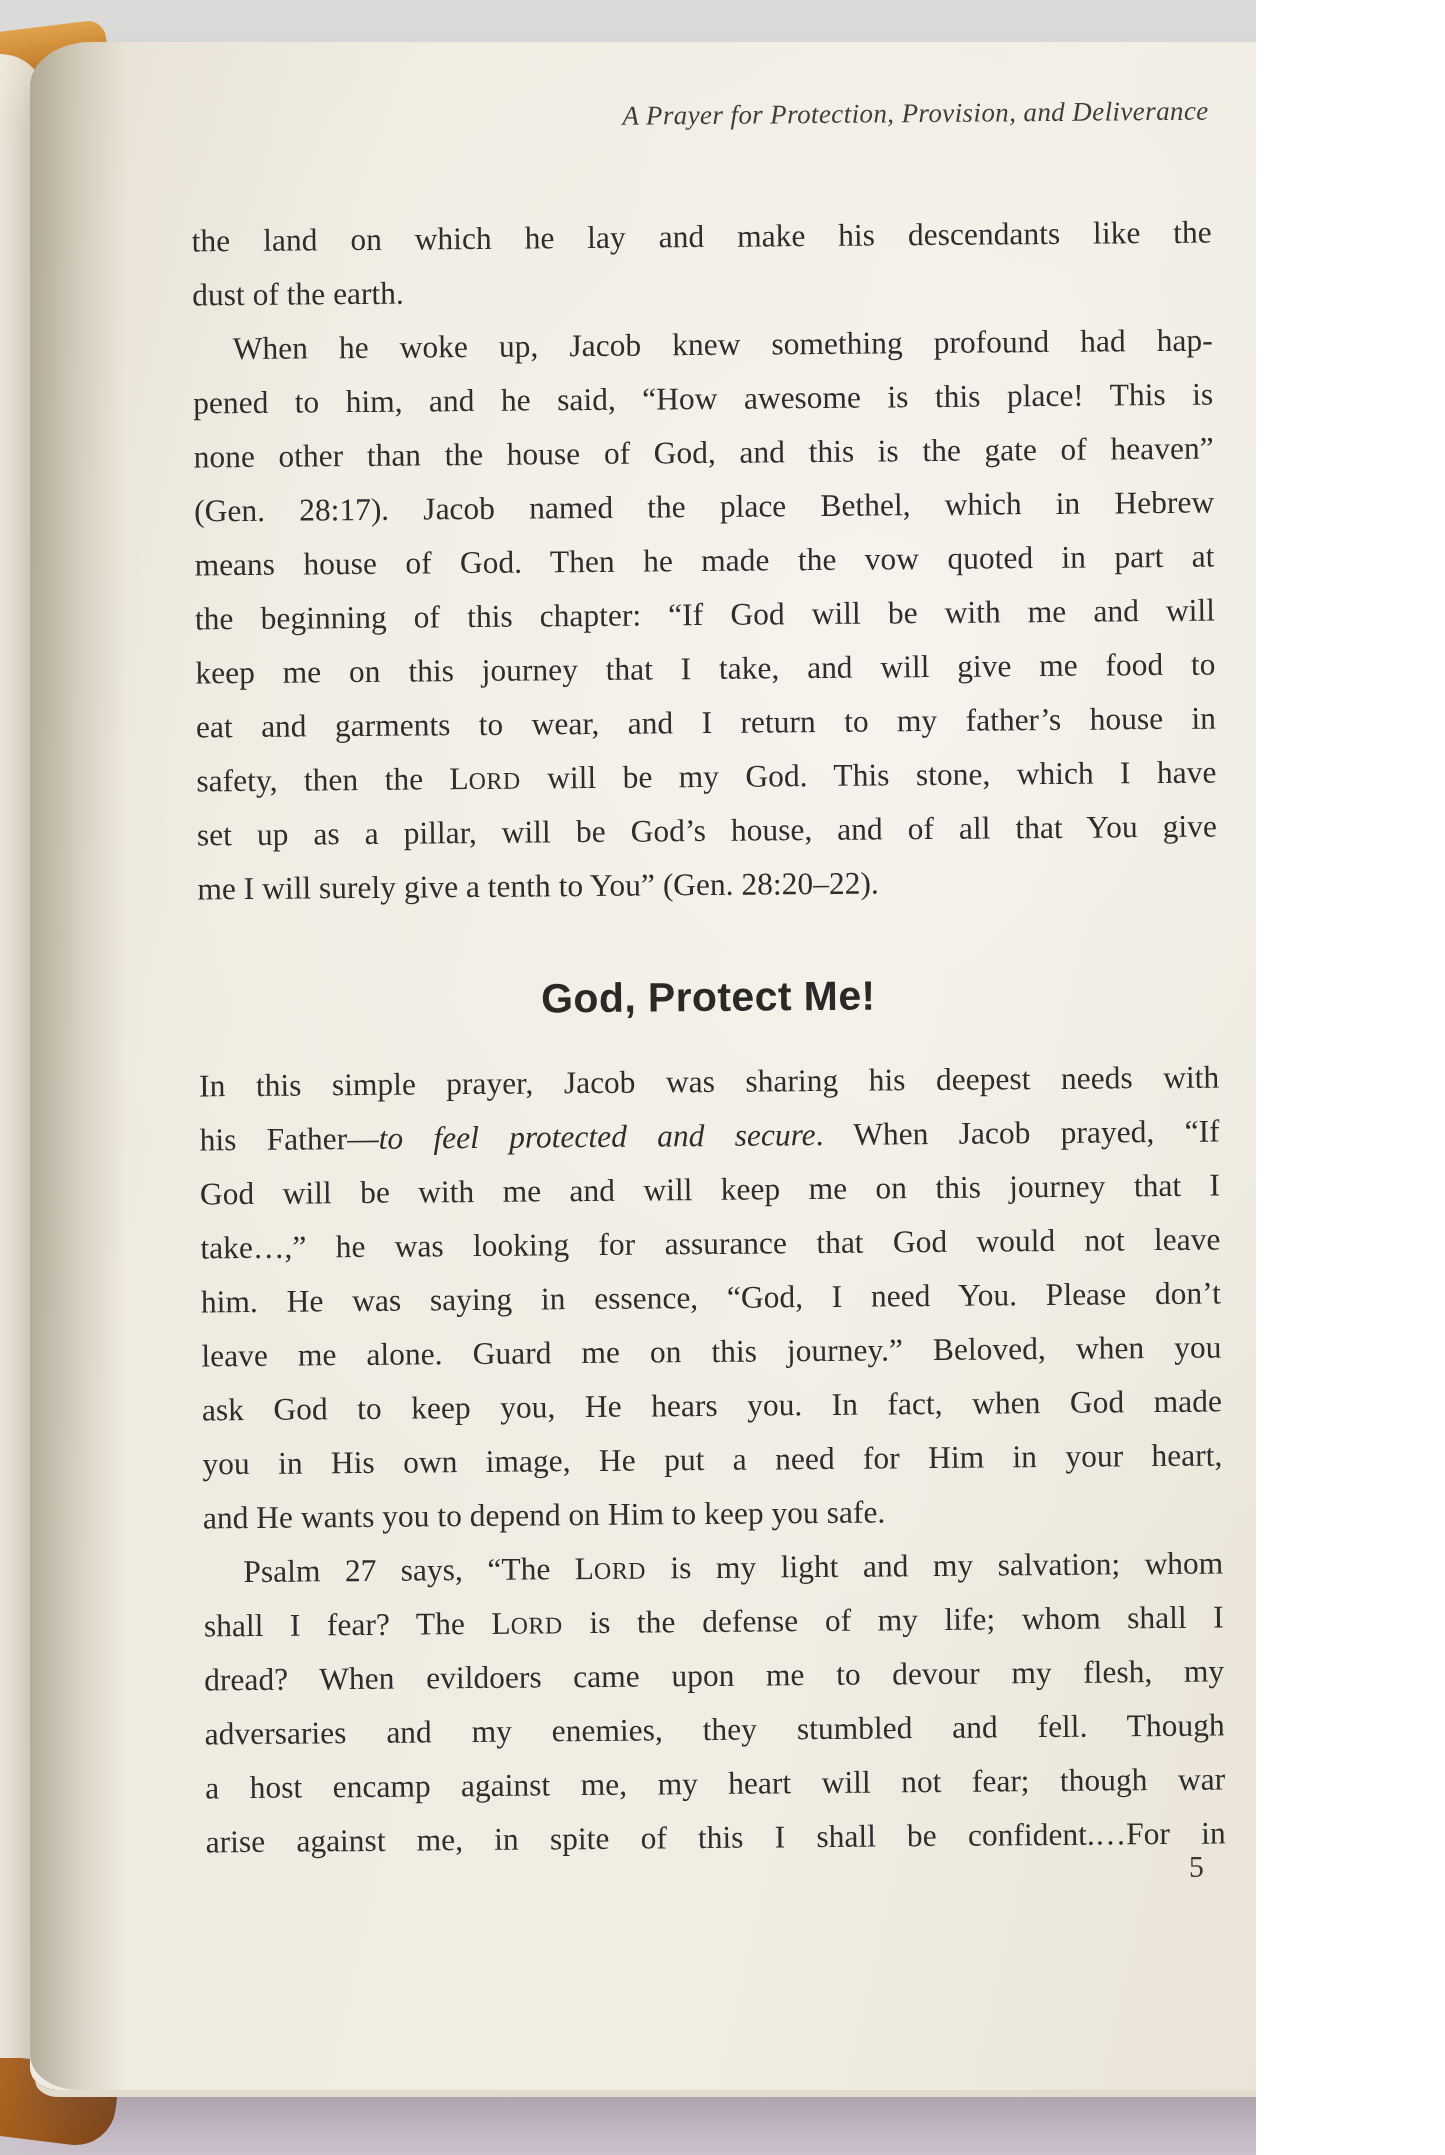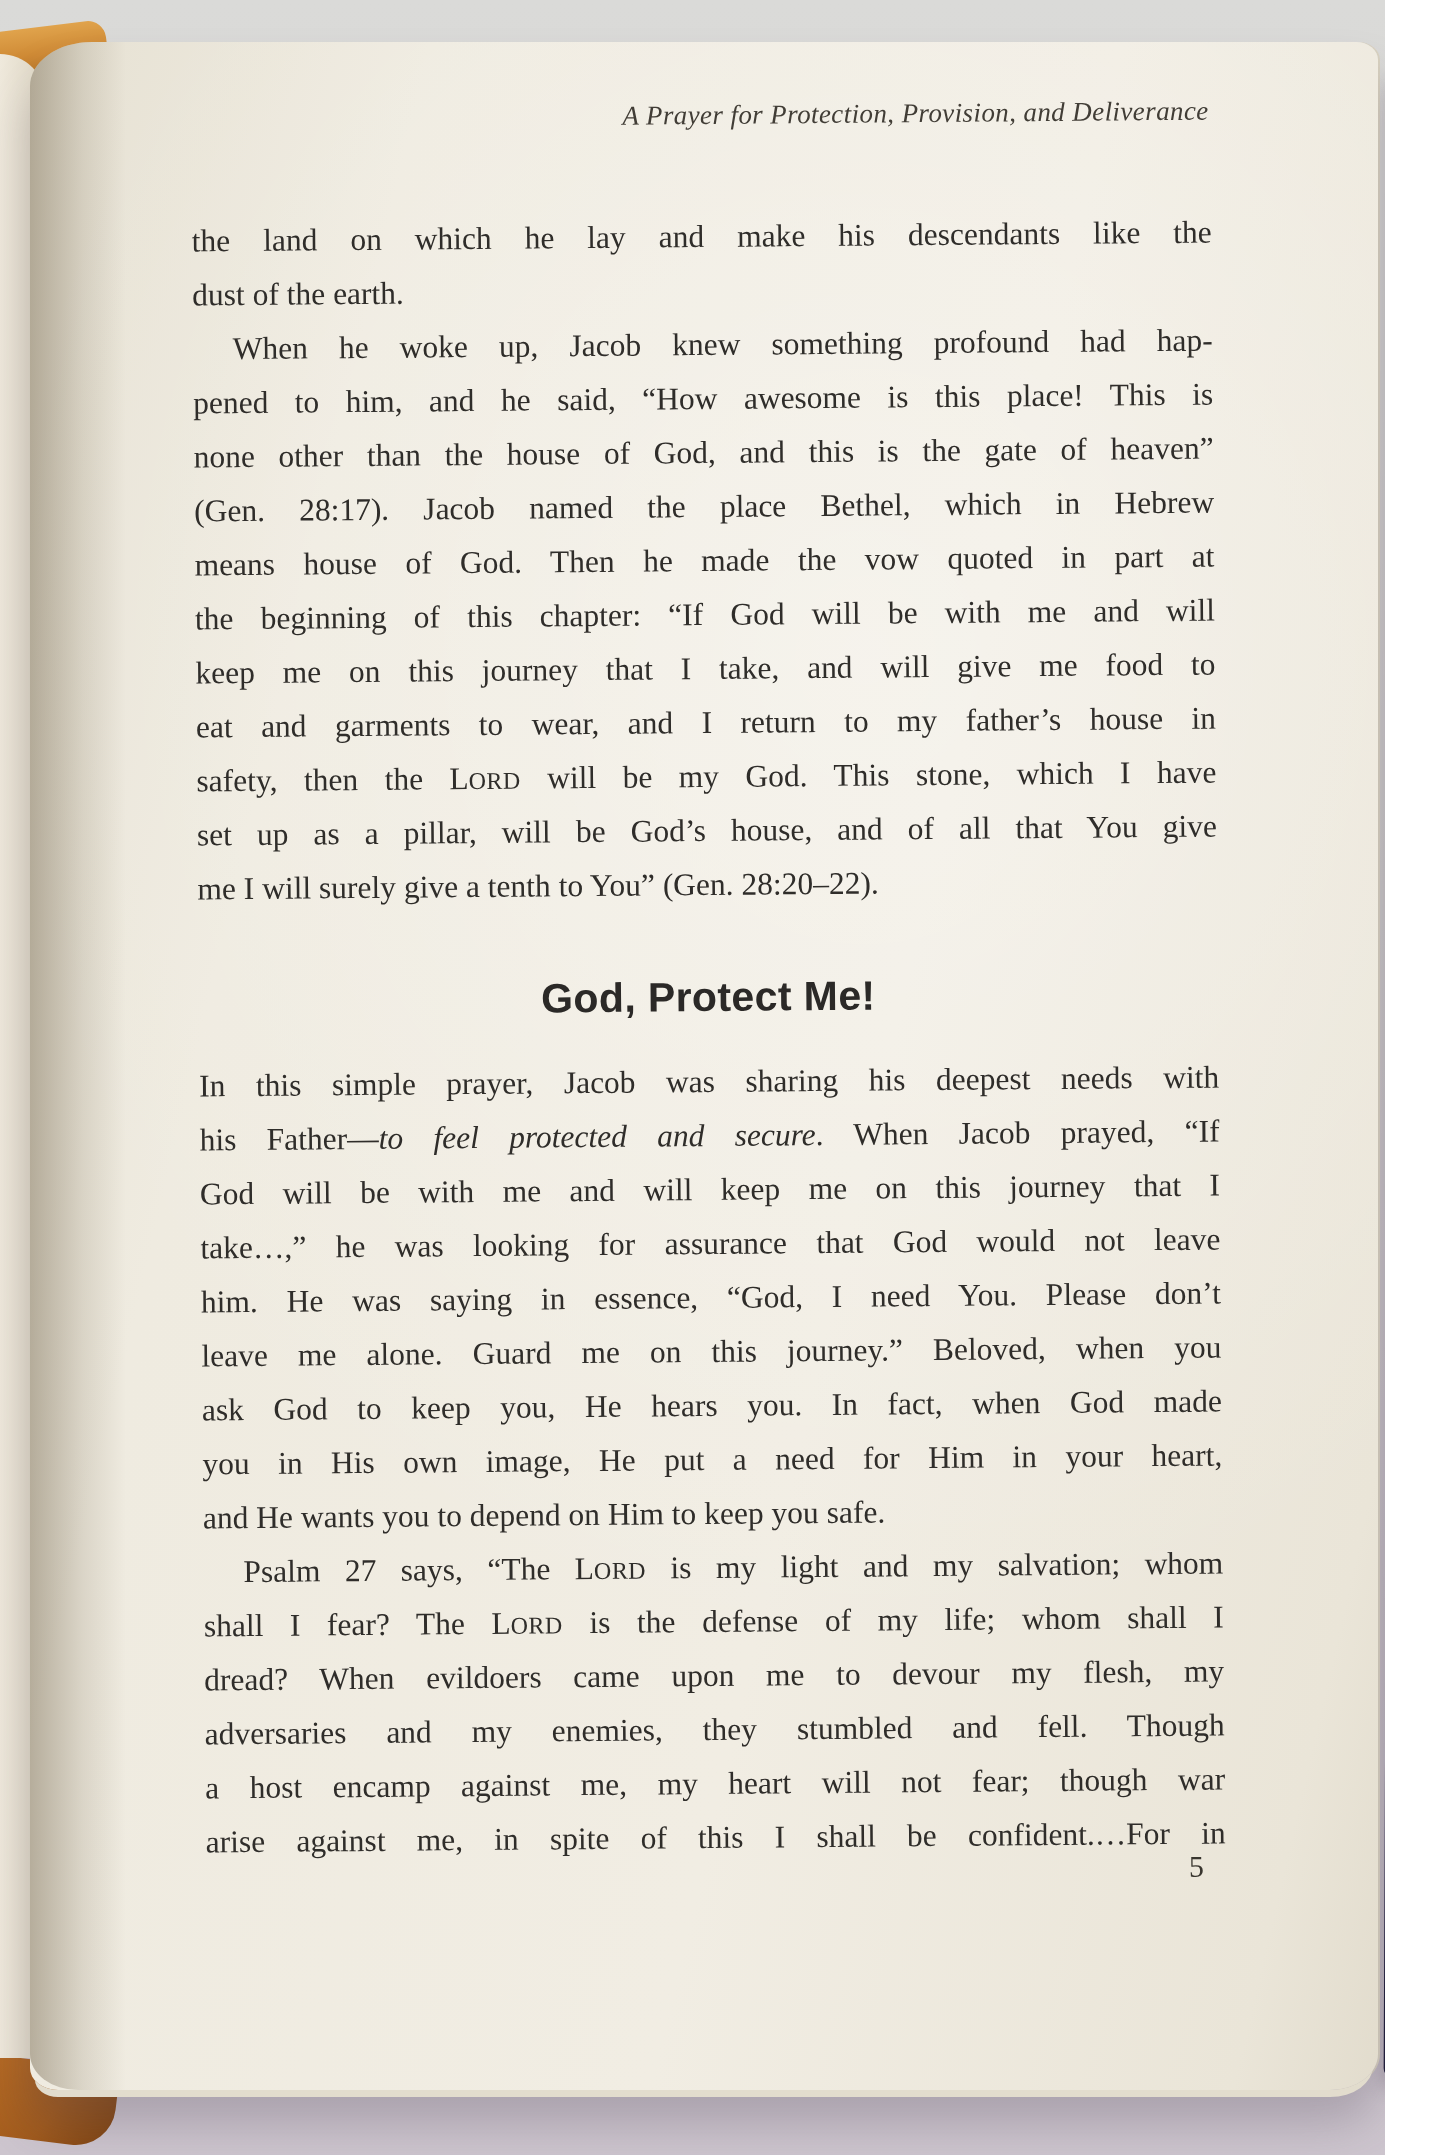--- a/index.html
+++ b/index.html
@@ -19,8 +19,8 @@
   html,body{margin:0;padding:0;}
   body{width:1445px;height:2155px;overflow:hidden;
        font-family:"Liberation Serif","DejaVu Serif",serif;}
-  .scene{position:relative;width:1357px;height:2155px;overflow:hidden;
-         background:linear-gradient(180deg,var(--backdrop-top) 0%,var(--backdrop-mid) 42%,#d0cad0 72%,var(--backdrop-bottom) 100%);padding-left:28px;}
+  .scene{position:relative;width:1256px;height:2155px;overflow:hidden;
+         background:linear-gradient(180deg,var(--backdrop-top) 0%,var(--backdrop-mid) 42%,#d0cad0 72%,var(--backdrop-bottom) 100%);}
 
   
   .headband{position:absolute;left:-10px;top:26px;width:118px;height:62px;

